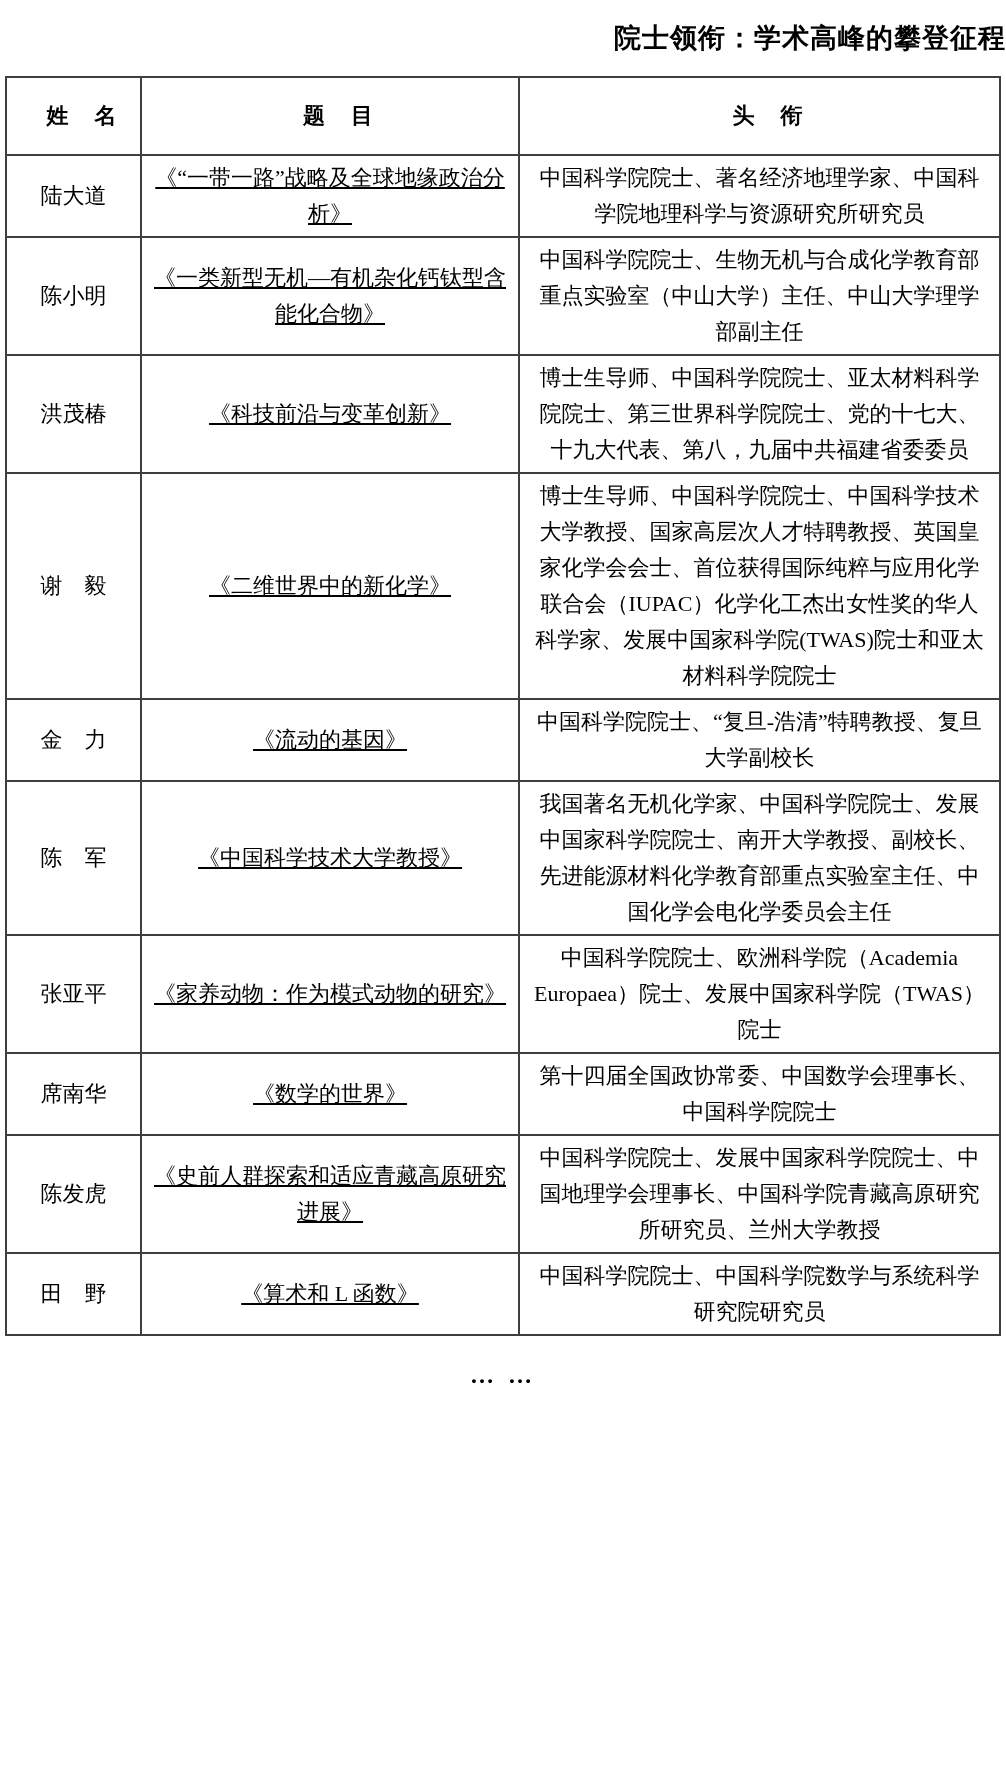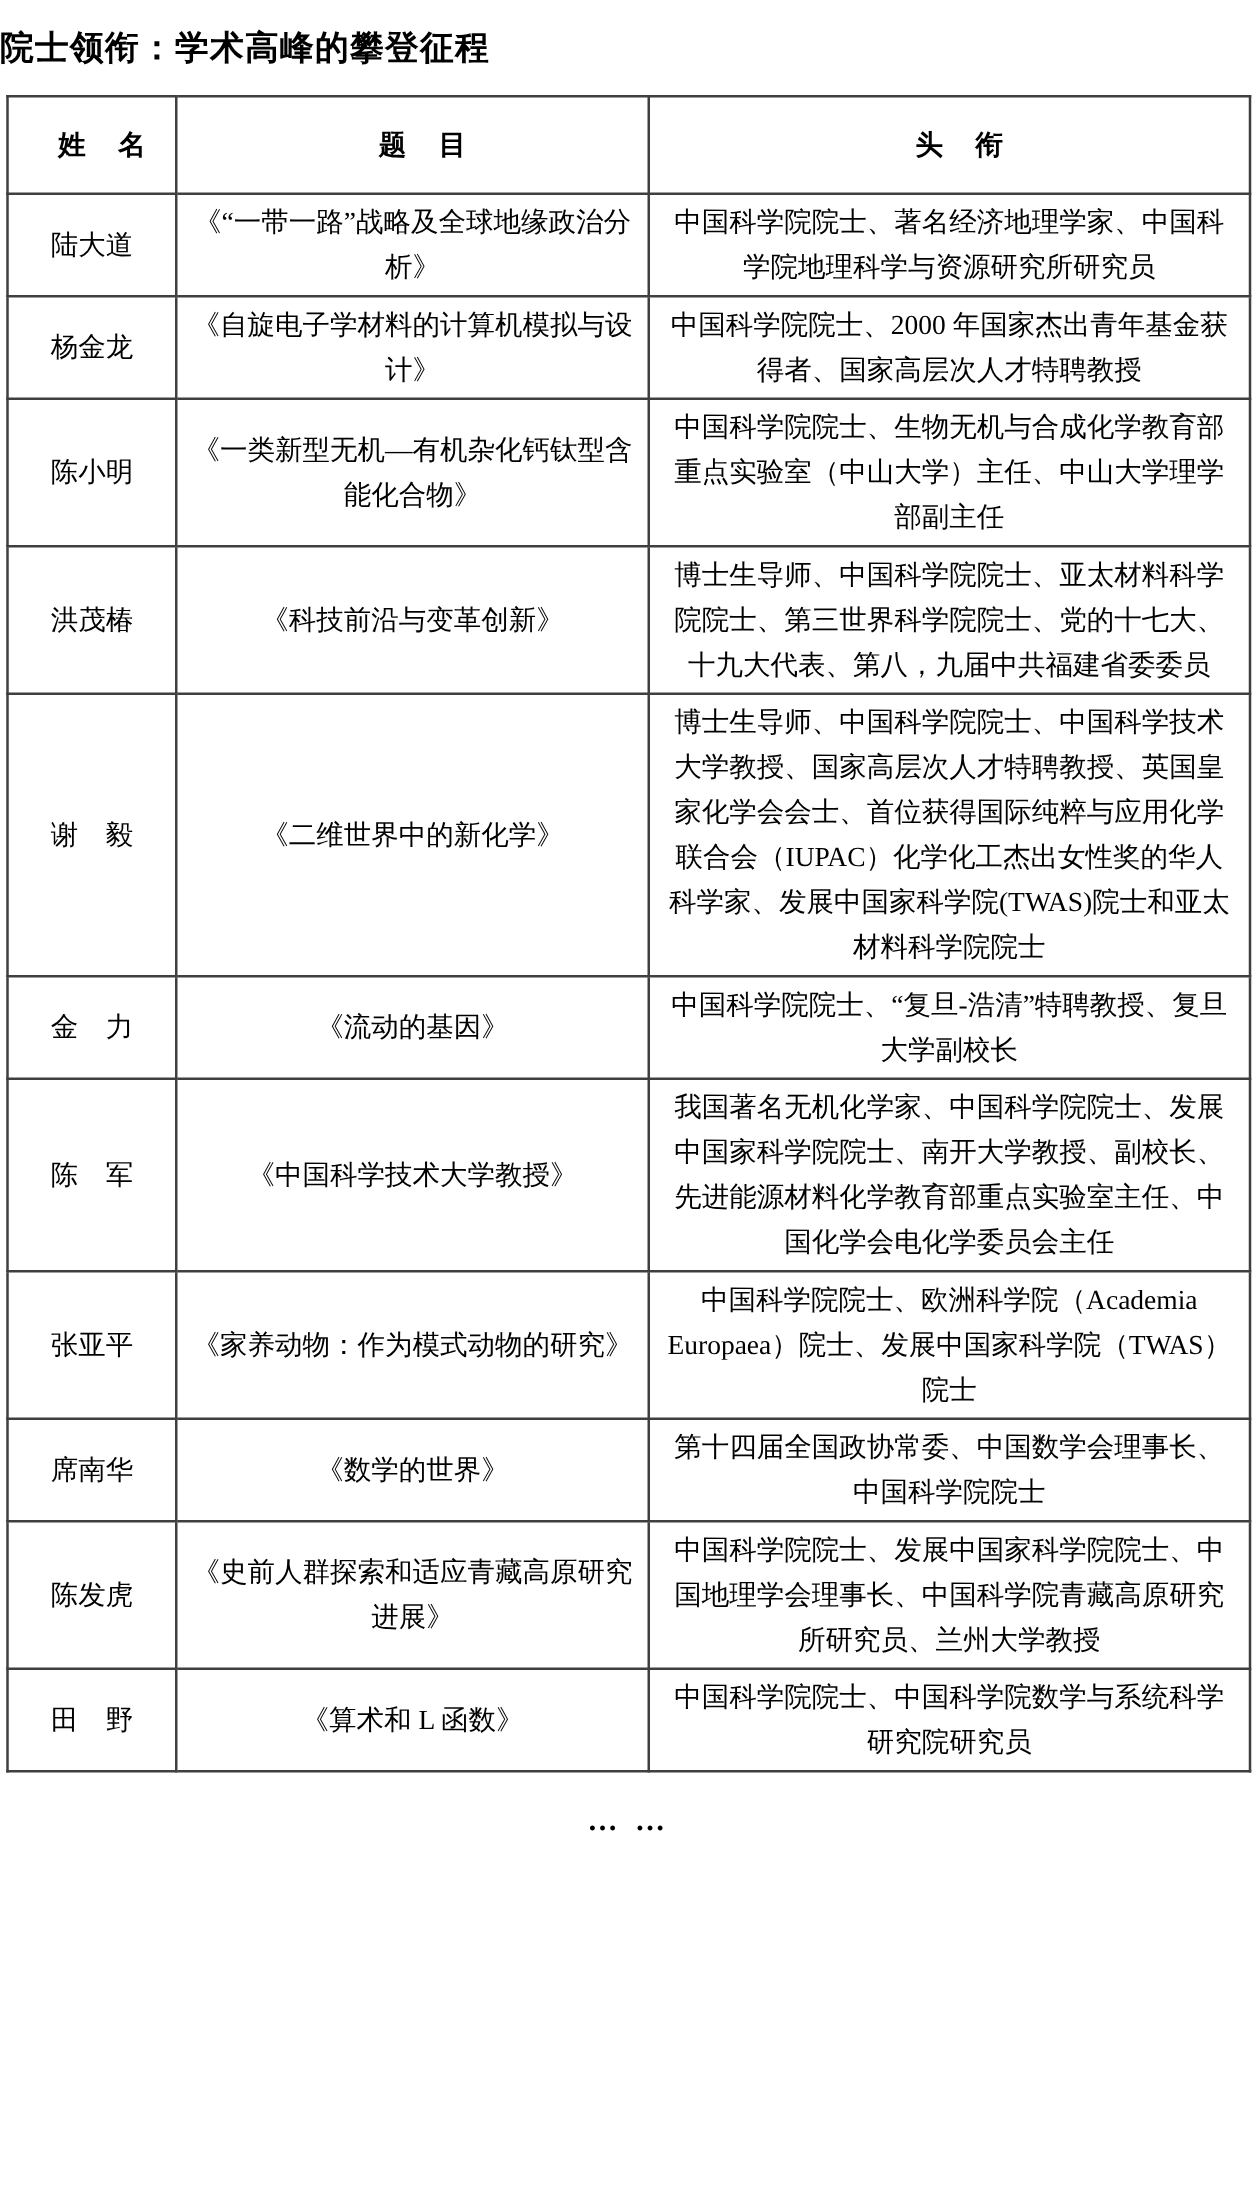--- a/index.html
+++ b/index.html
@@ -18,7 +18,7 @@
     padding-top: 20px;
   }
   .page-title {
-    text-align: left;
+    text-align: right;
     font-size: 27px;
     font-weight: bold;
     letter-spacing: 1px;

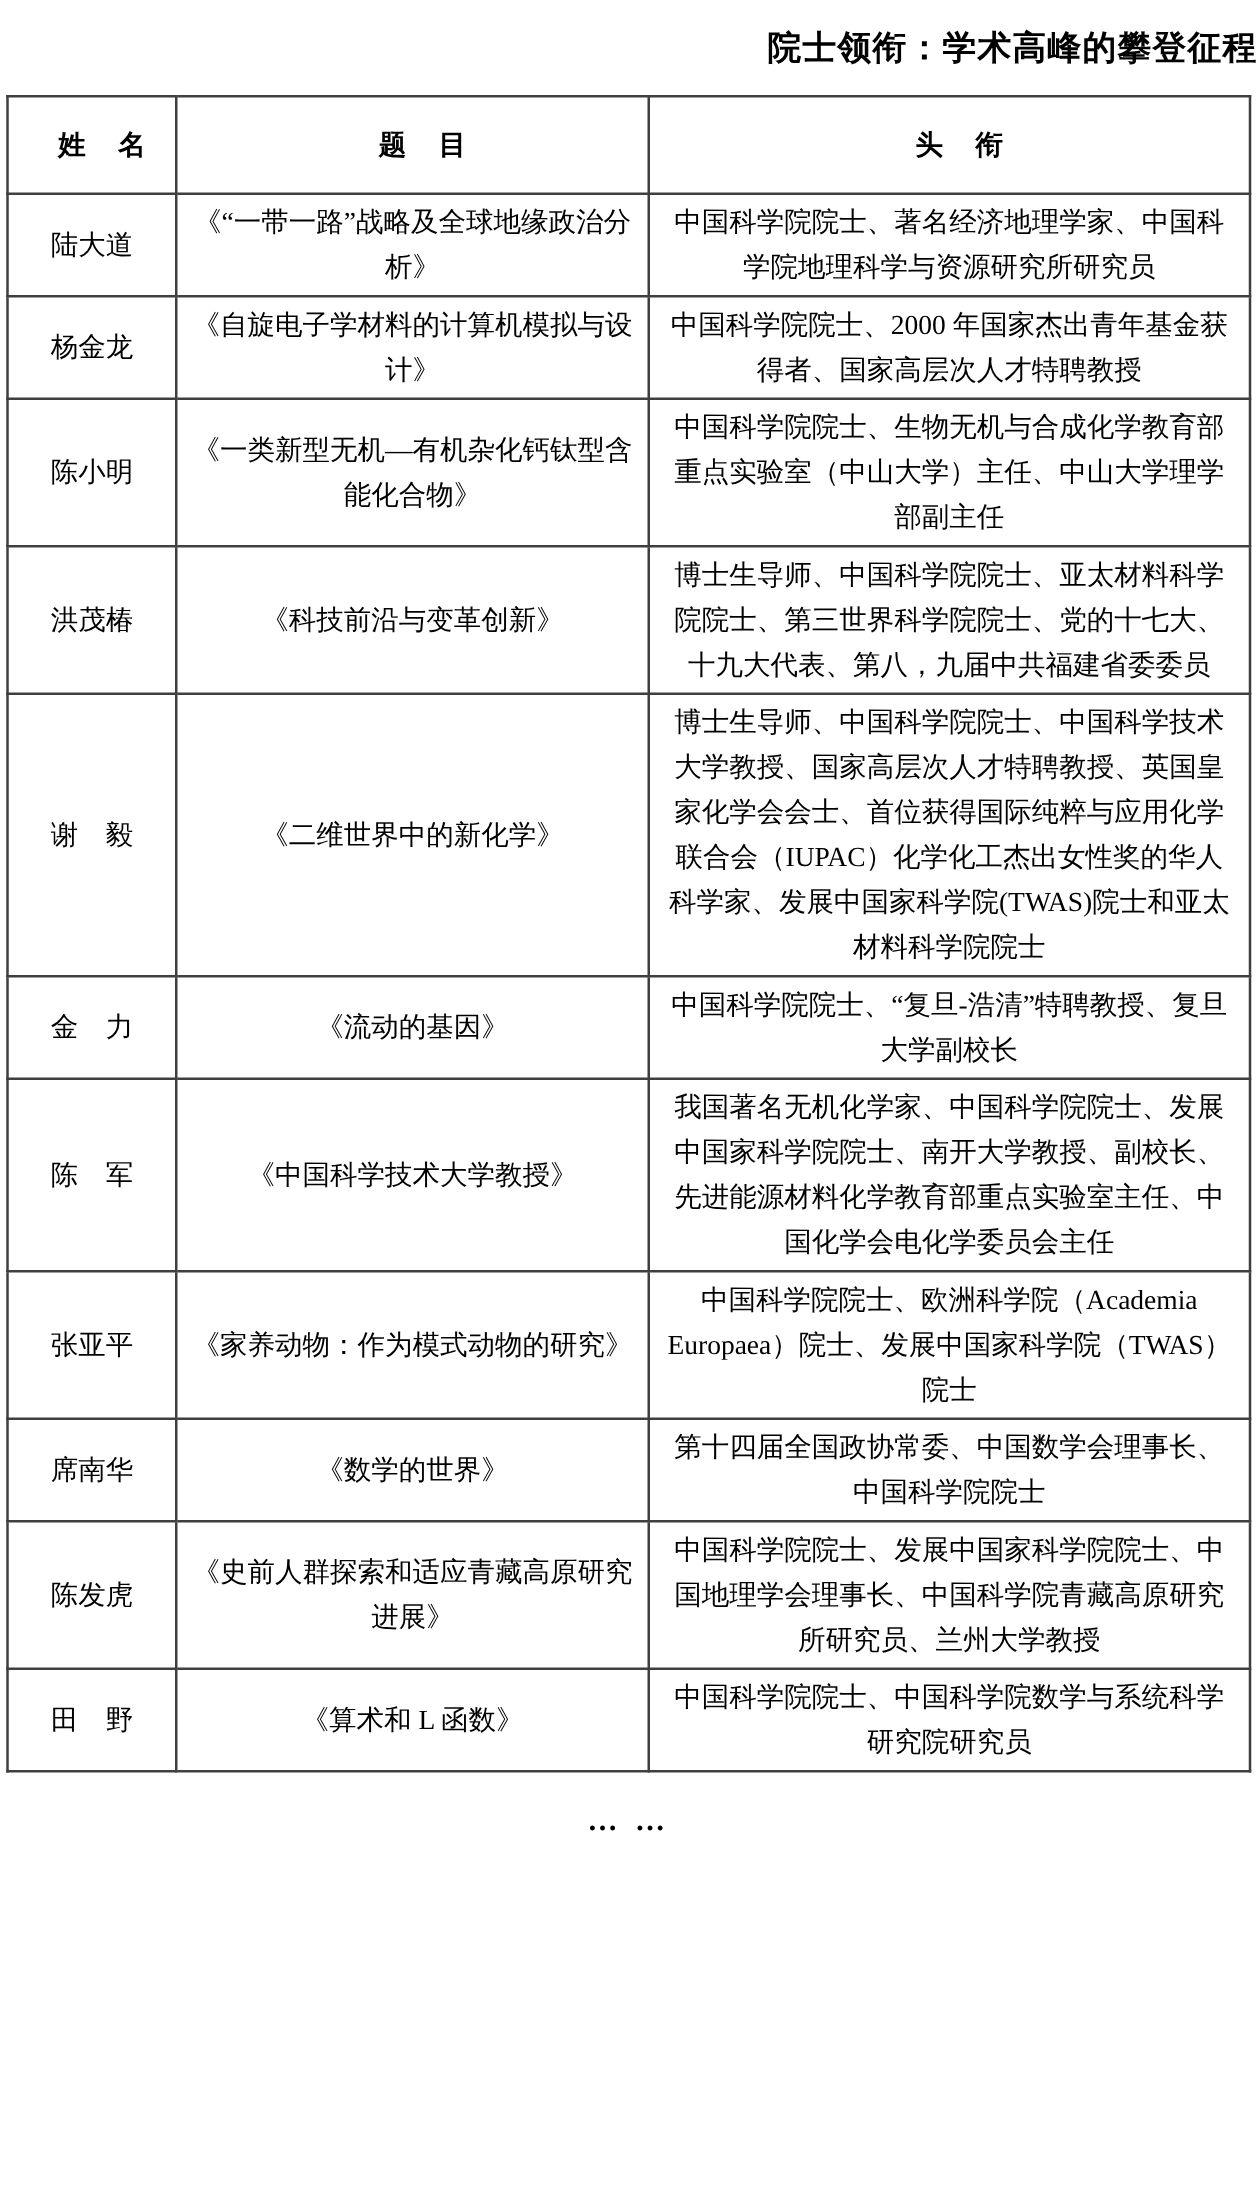--- a/index.html
+++ b/index.html
@@ -56,6 +56,7 @@
   td.topic {
     padding-left: 14px;
     padding-right: 14px;
+    text-decoration: underline;
   }
   td.titles {
     padding-left: 12px;

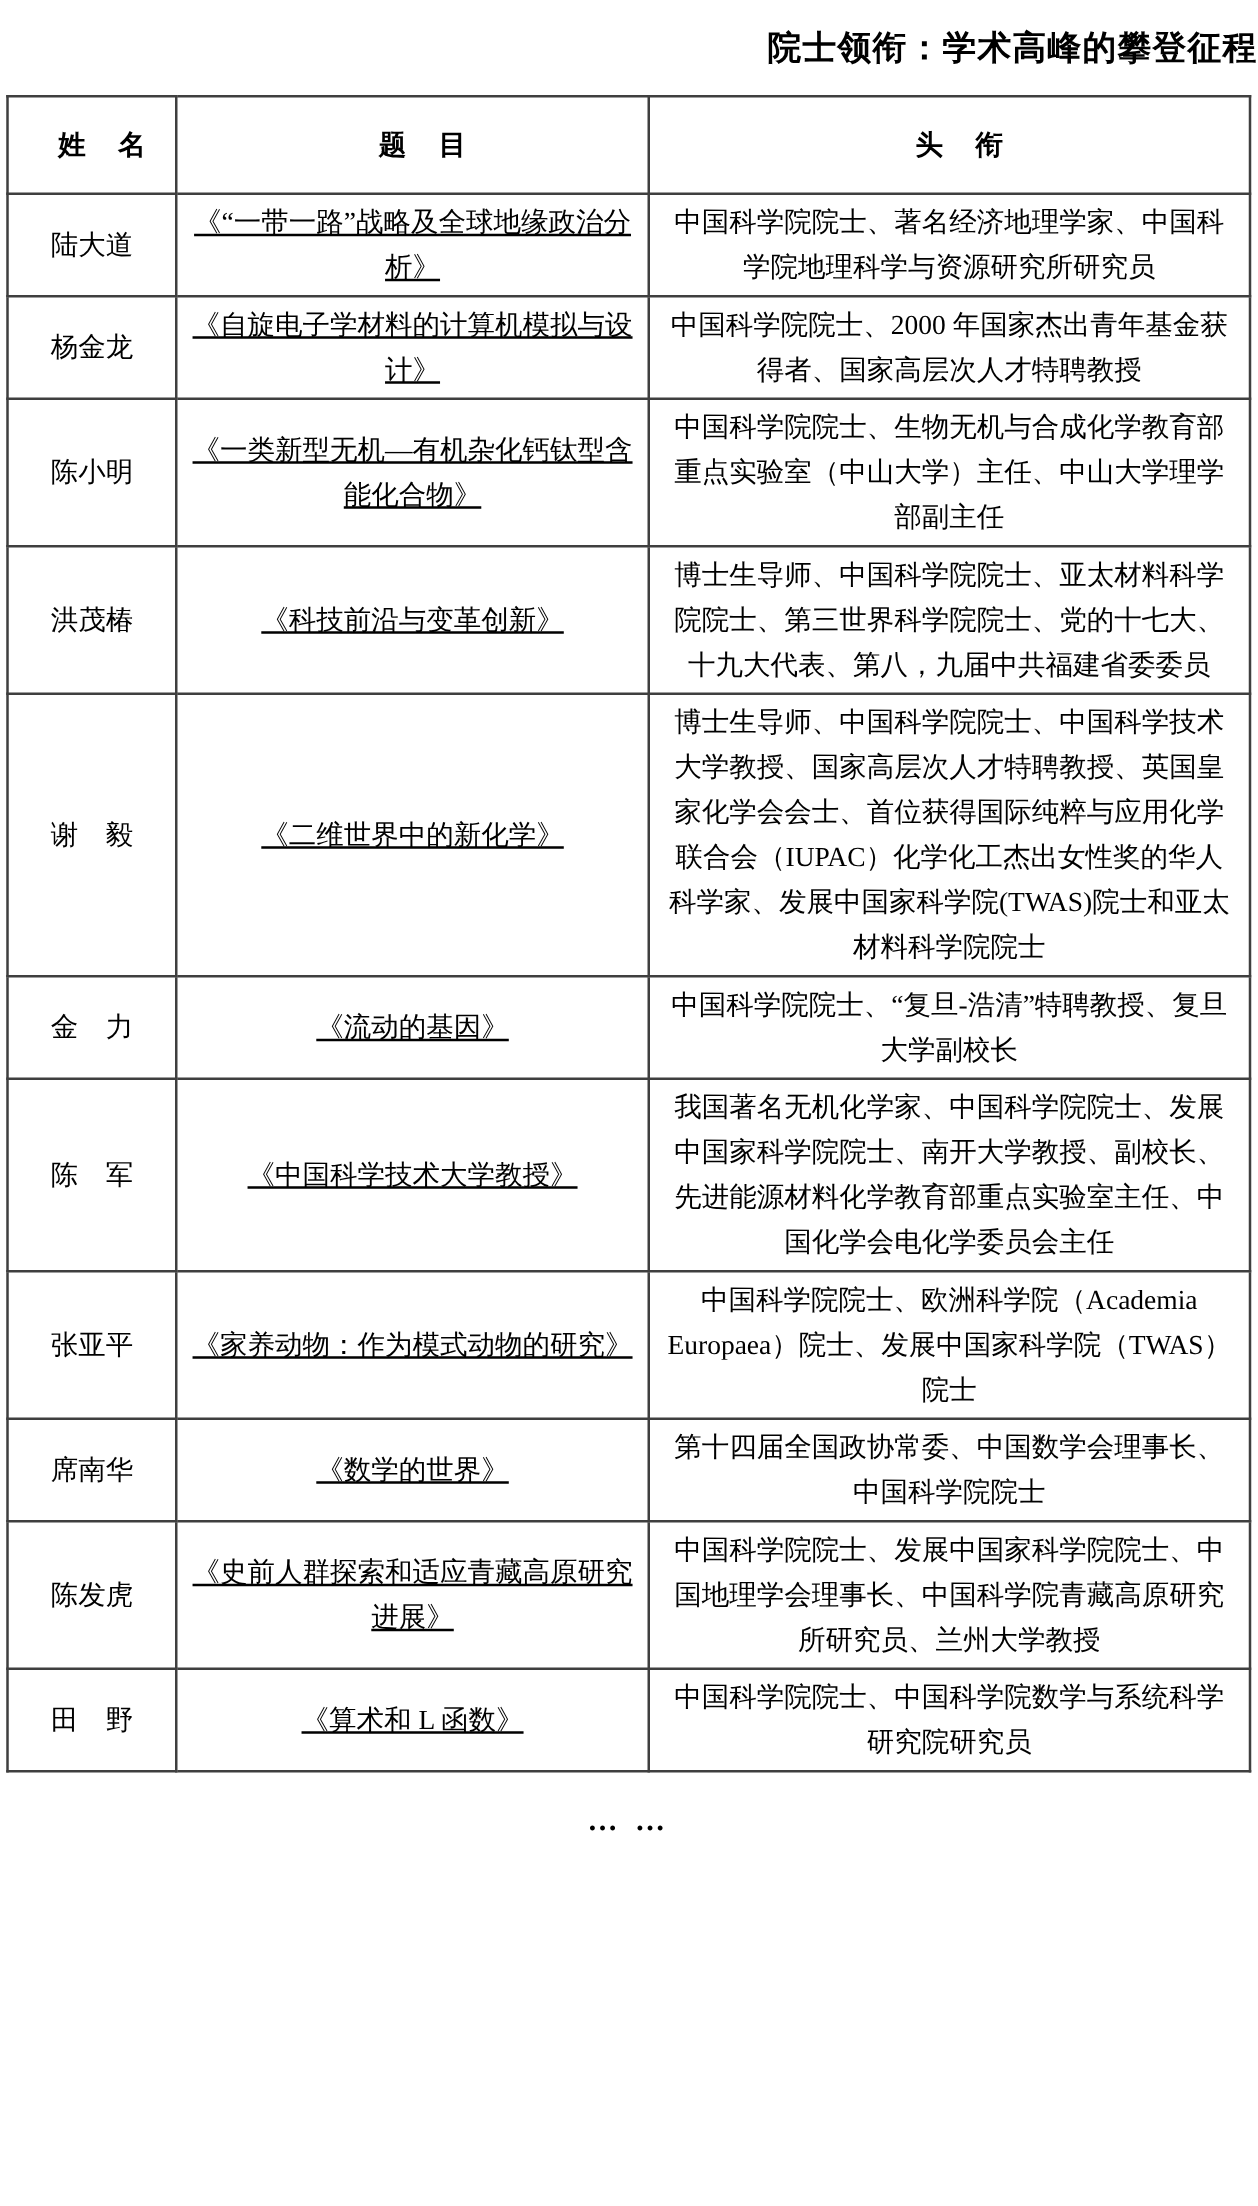--- a/index.html
+++ b/index.html
@@ -99,11 +99,6 @@
           <td class="titles">中国科学院院士、著名经济地理学家、中国科学院地理科学与资源研究所研究员</td>
         </tr>
         <tr>
-          <td class="name">杨金龙</td>
-          <td class="topic">《自旋电子学材料的计算机模拟与设计》</td>
-          <td class="titles">中国科学院院士、2000 年国家杰出青年基金获得者、国家高层次人才特聘教授</td>
-        </tr>
-        <tr>
           <td class="name">陈小明</td>
           <td class="topic">《一类新型无机—有机杂化钙钛型含能化合物》</td>
           <td class="titles">中国科学院院士、生物无机与合成化学教育部重点实验室（中山大学）主任、中山大学理学部副主任</td>

